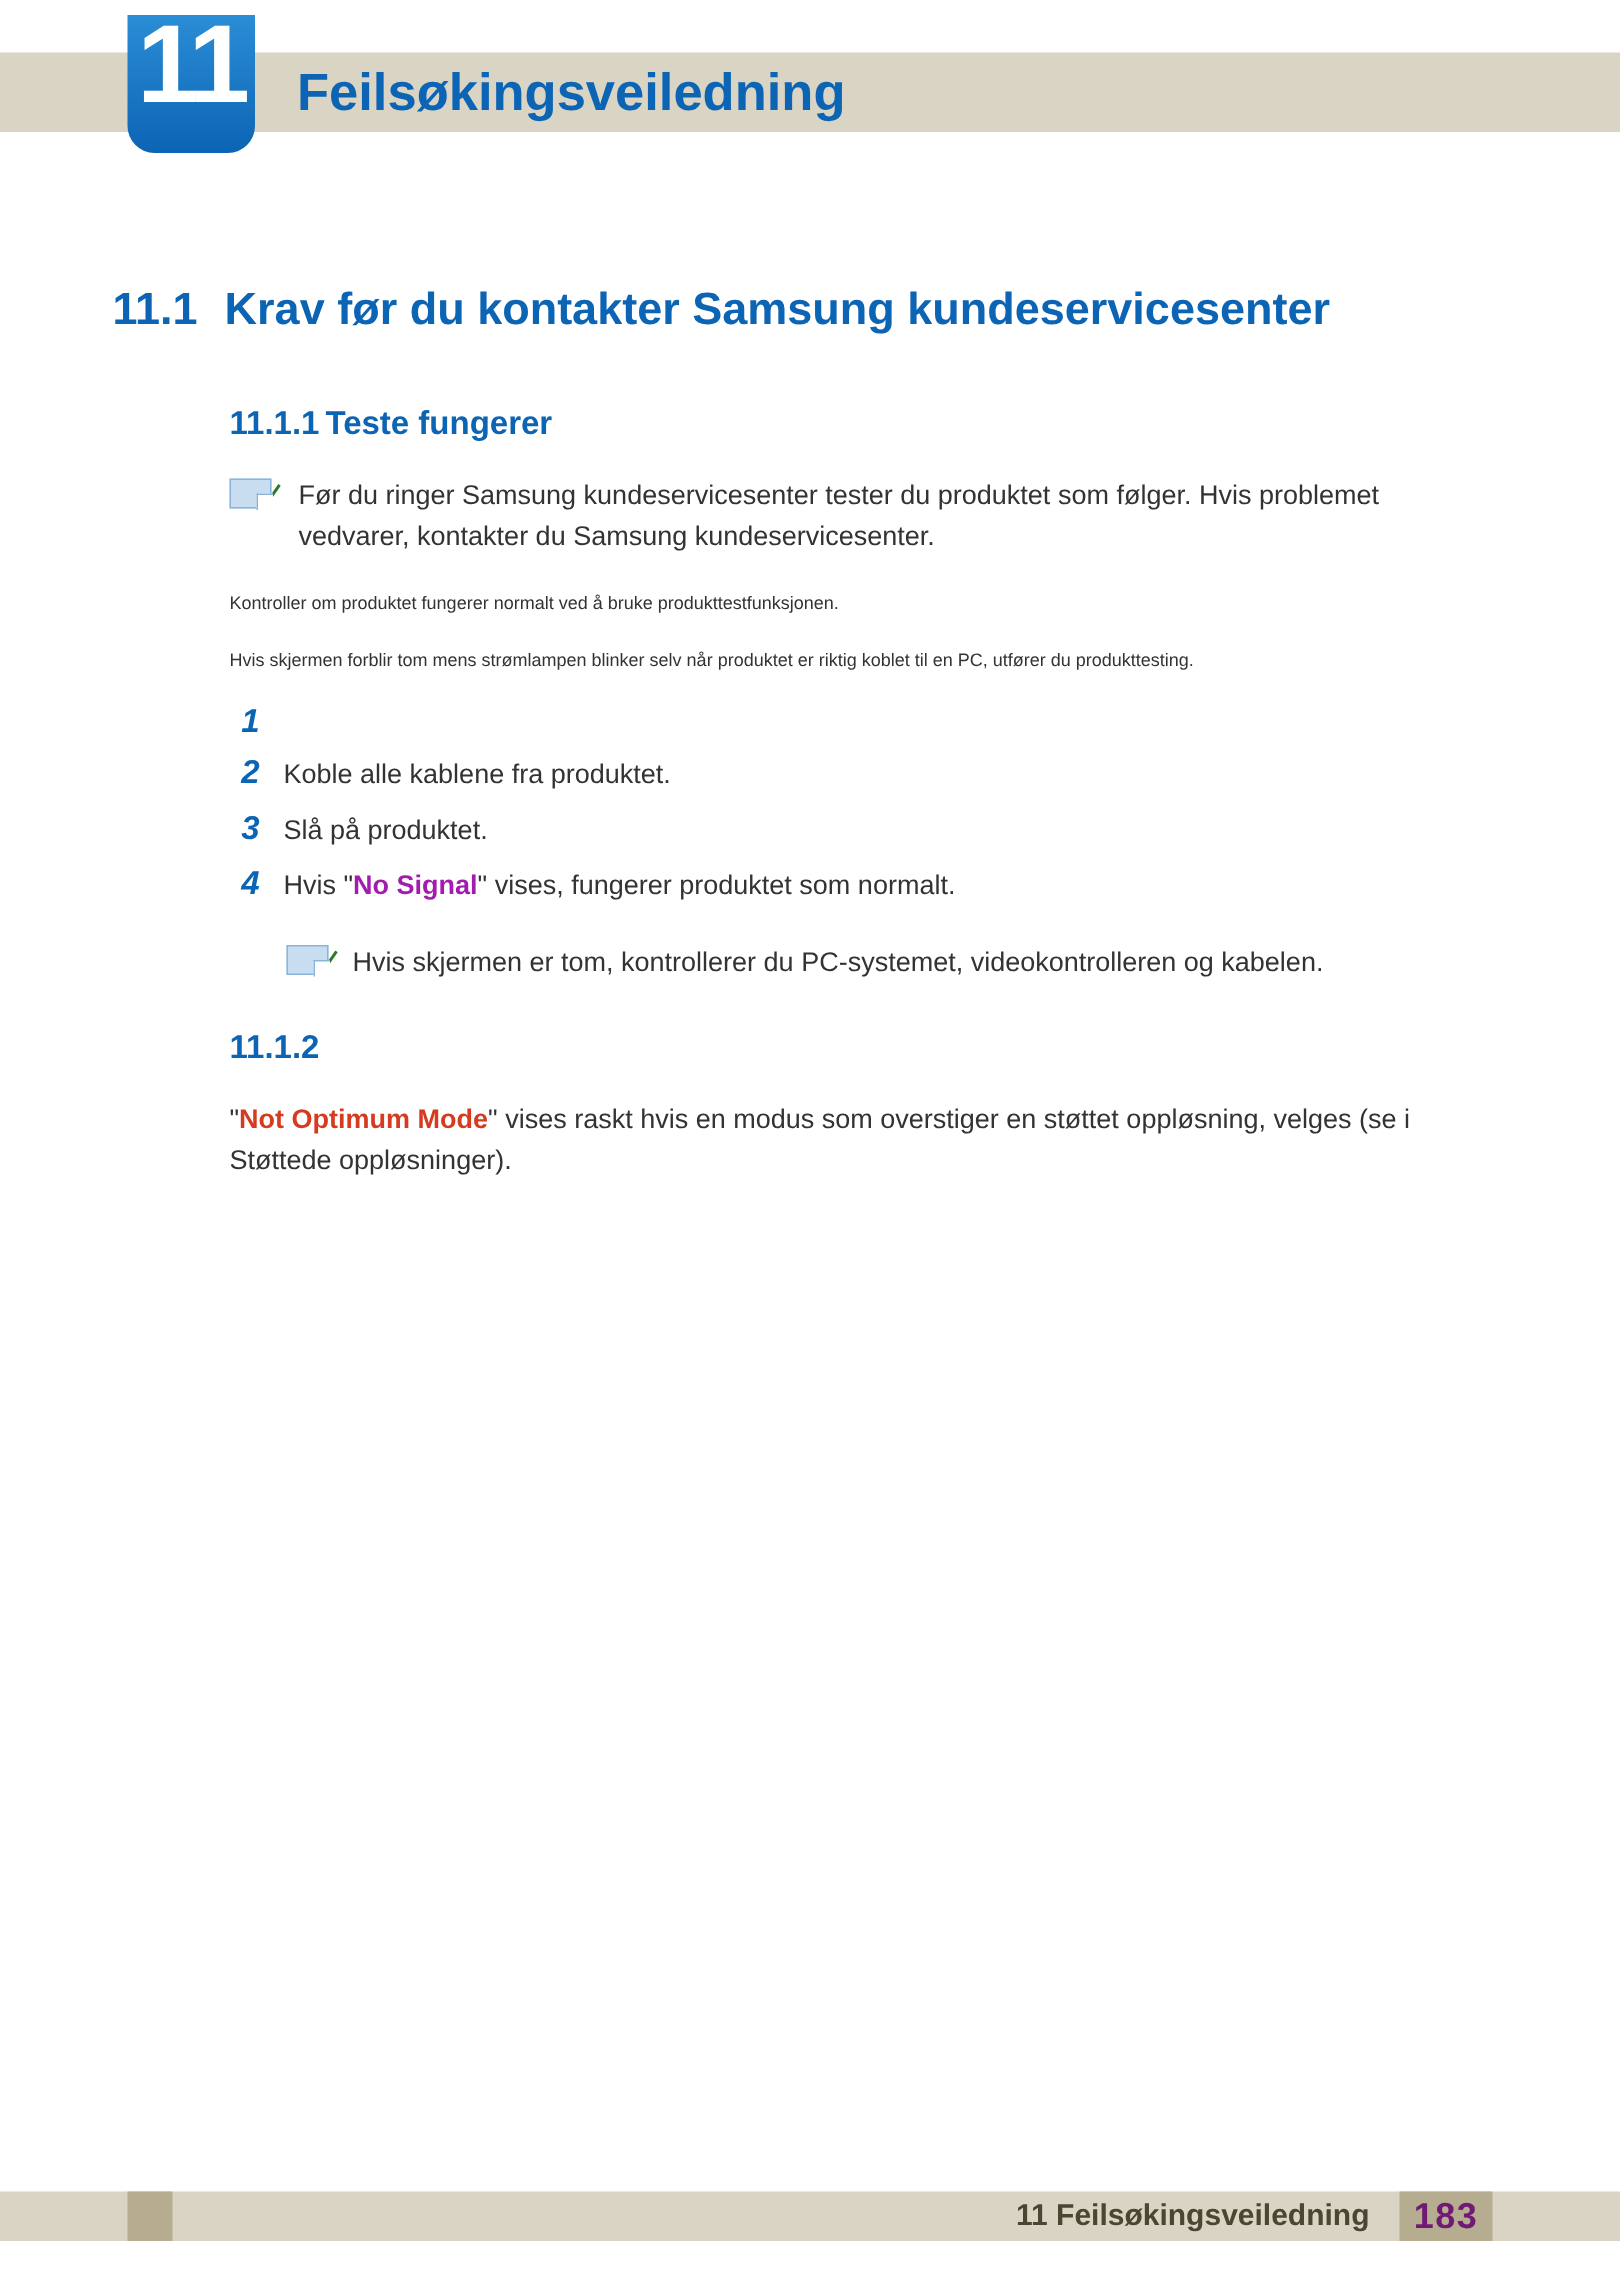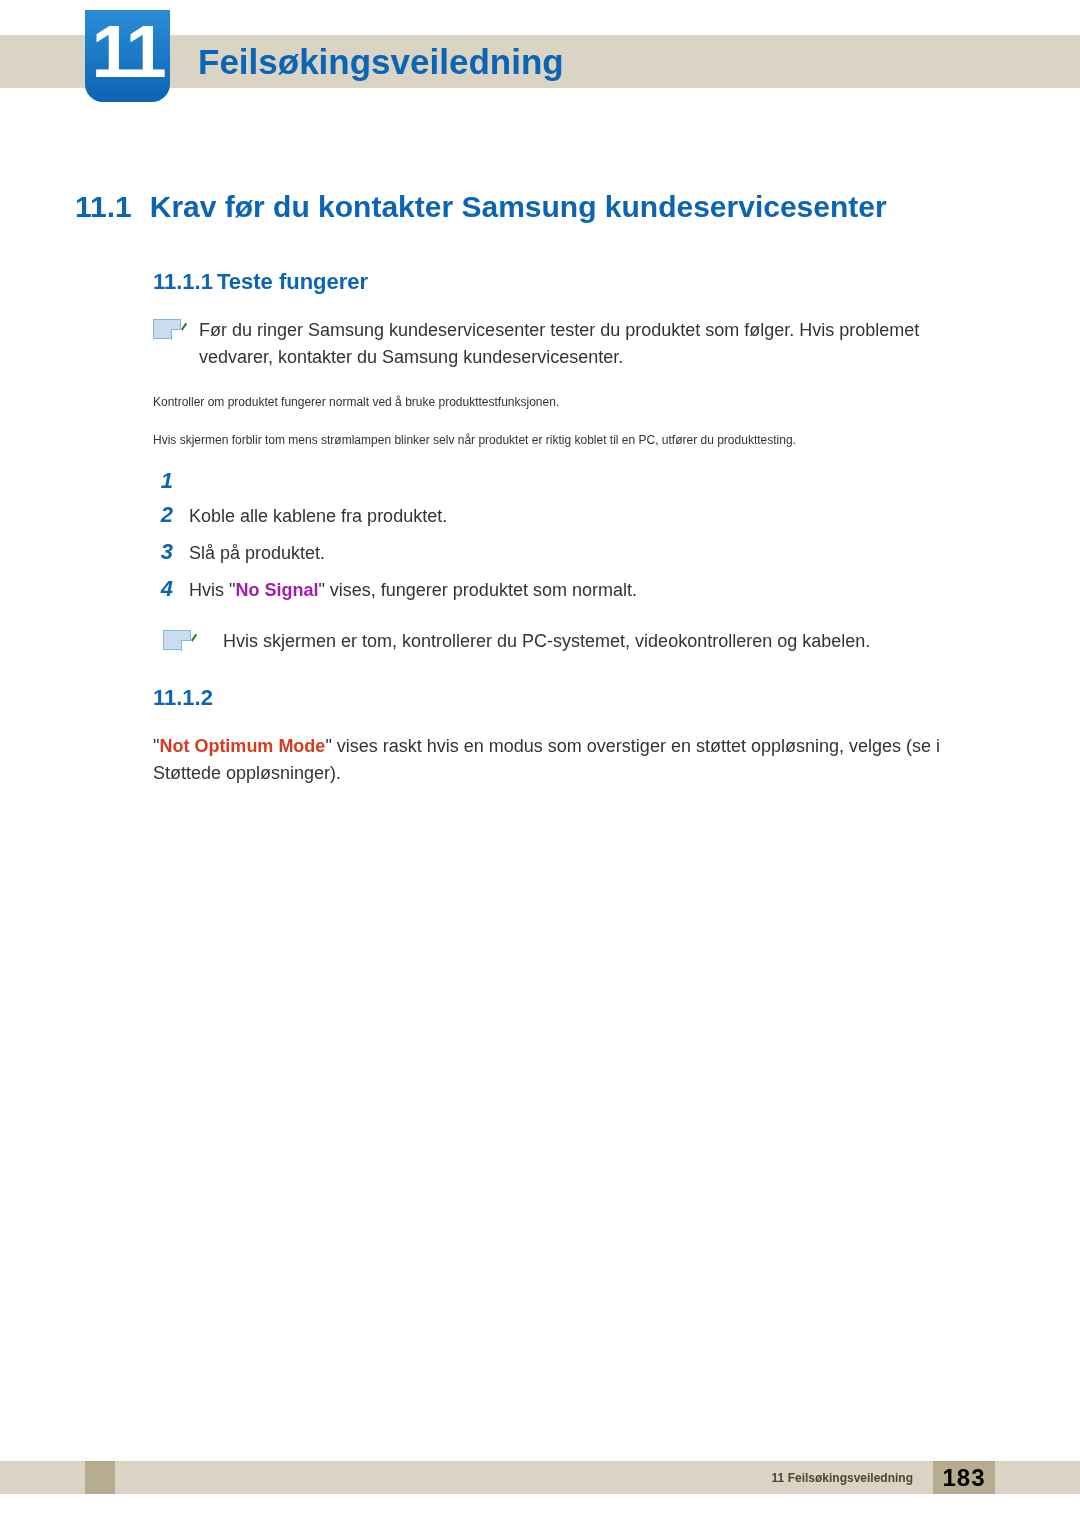--- a/index.html
+++ b/index.html
@@ -33,7 +33,7 @@
     border-bottom-left-radius: 18px;
     border-bottom-right-radius: 18px;
     display: flex;
-    align-items: center;
+    align-items: flex-start;
     justify-content: center;
   }
   .chapter-badge span {

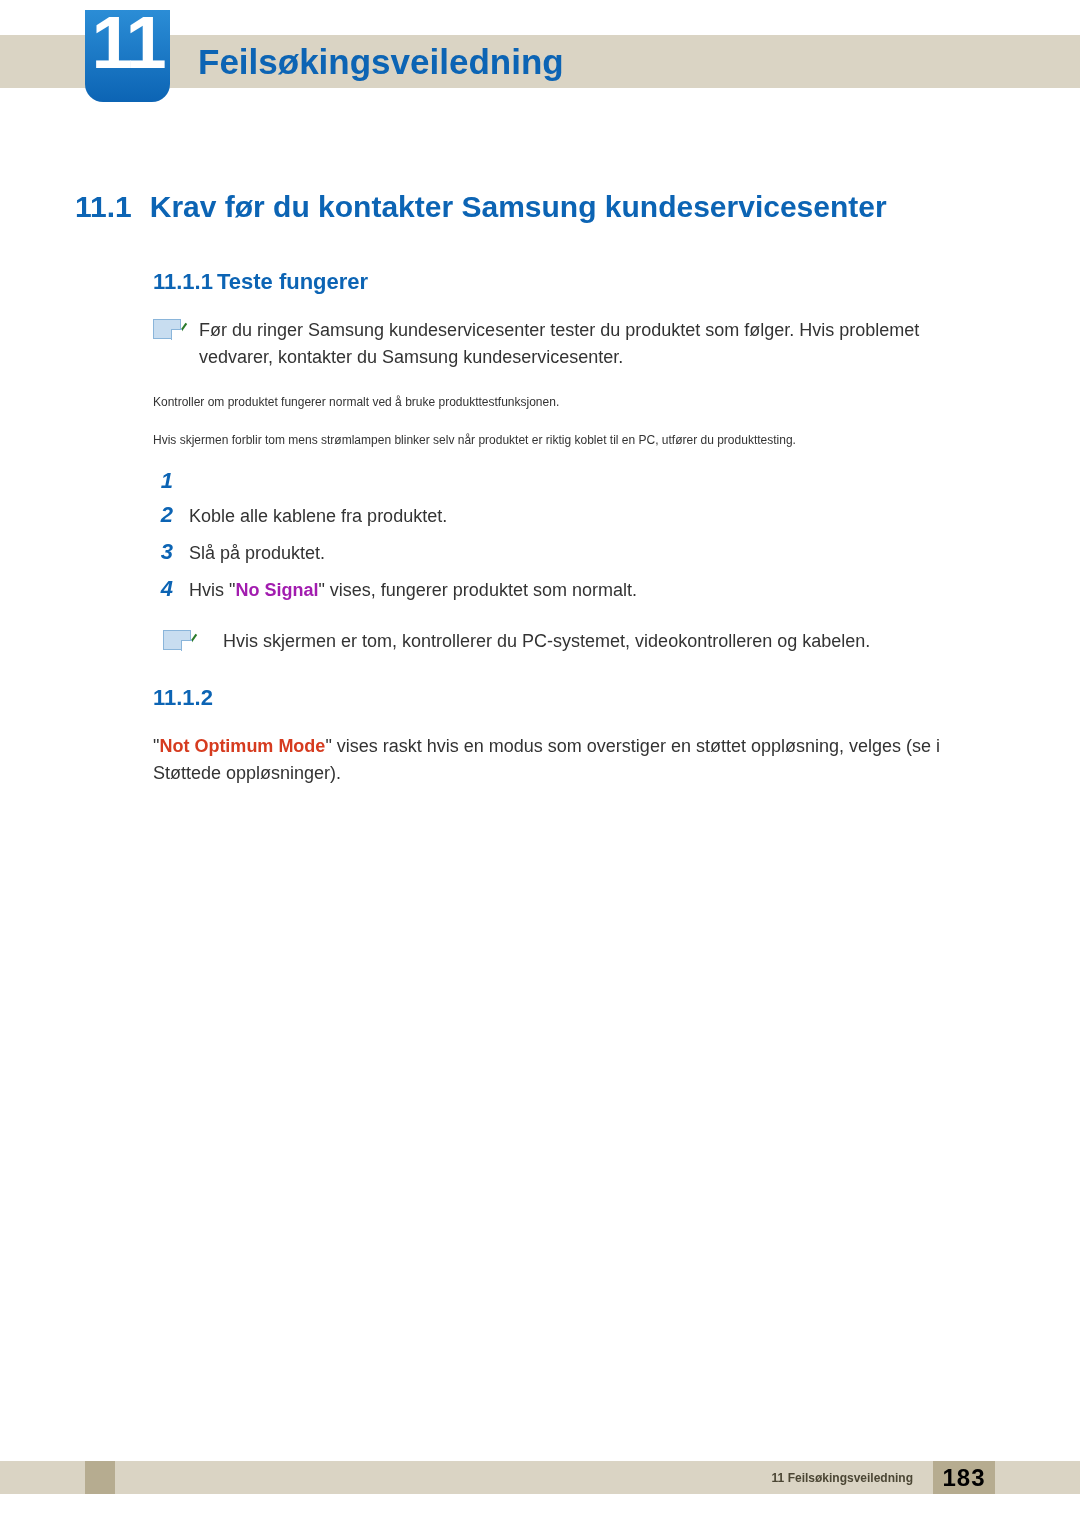--- a/index.html
+++ b/index.html
@@ -180,8 +180,8 @@
   .sub-note-row {
     display: flex;
     align-items: flex-start;
-    gap: 32px;
-    margin-left: 88px;
+    gap: 16px;
+    margin-left: 116px;
     margin-top: 18px;
     margin-bottom: 30px;
   }

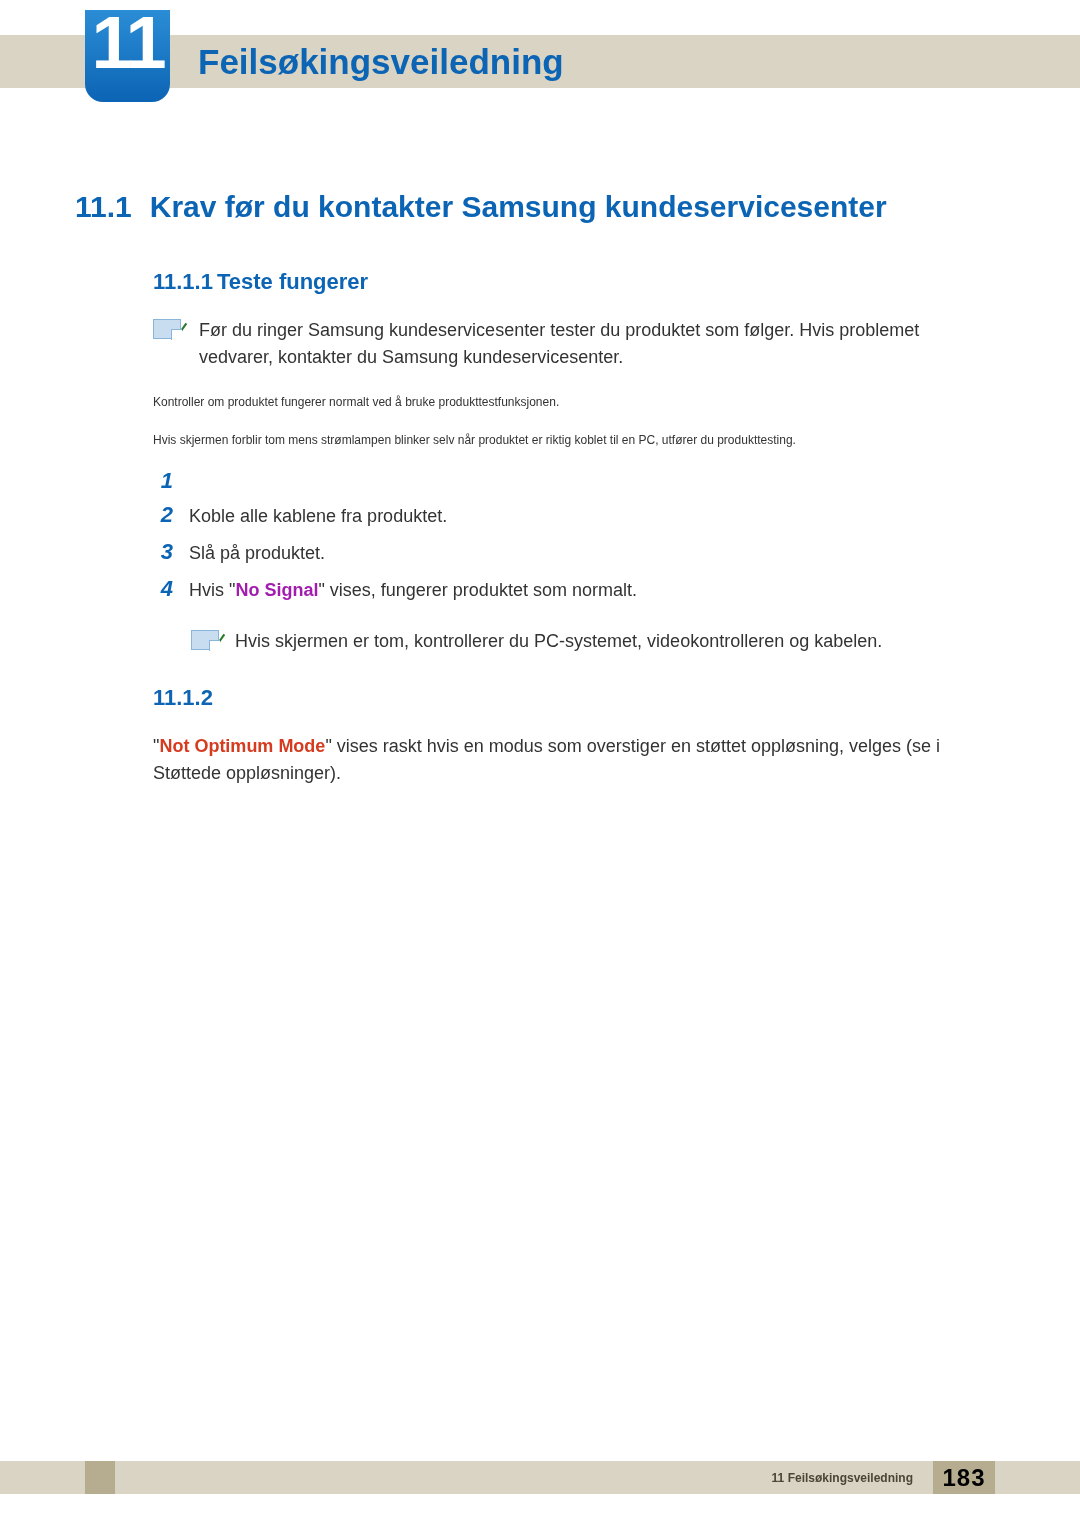--- a/index.html
+++ b/index.html
@@ -217,7 +217,7 @@
     background: #b6ac90;
   }
   .footer-chapter {
-    font-size: 12px;
+    font-size: 20px;
     font-weight: bold;
     color: #4b4634;
     margin-right: 8px;

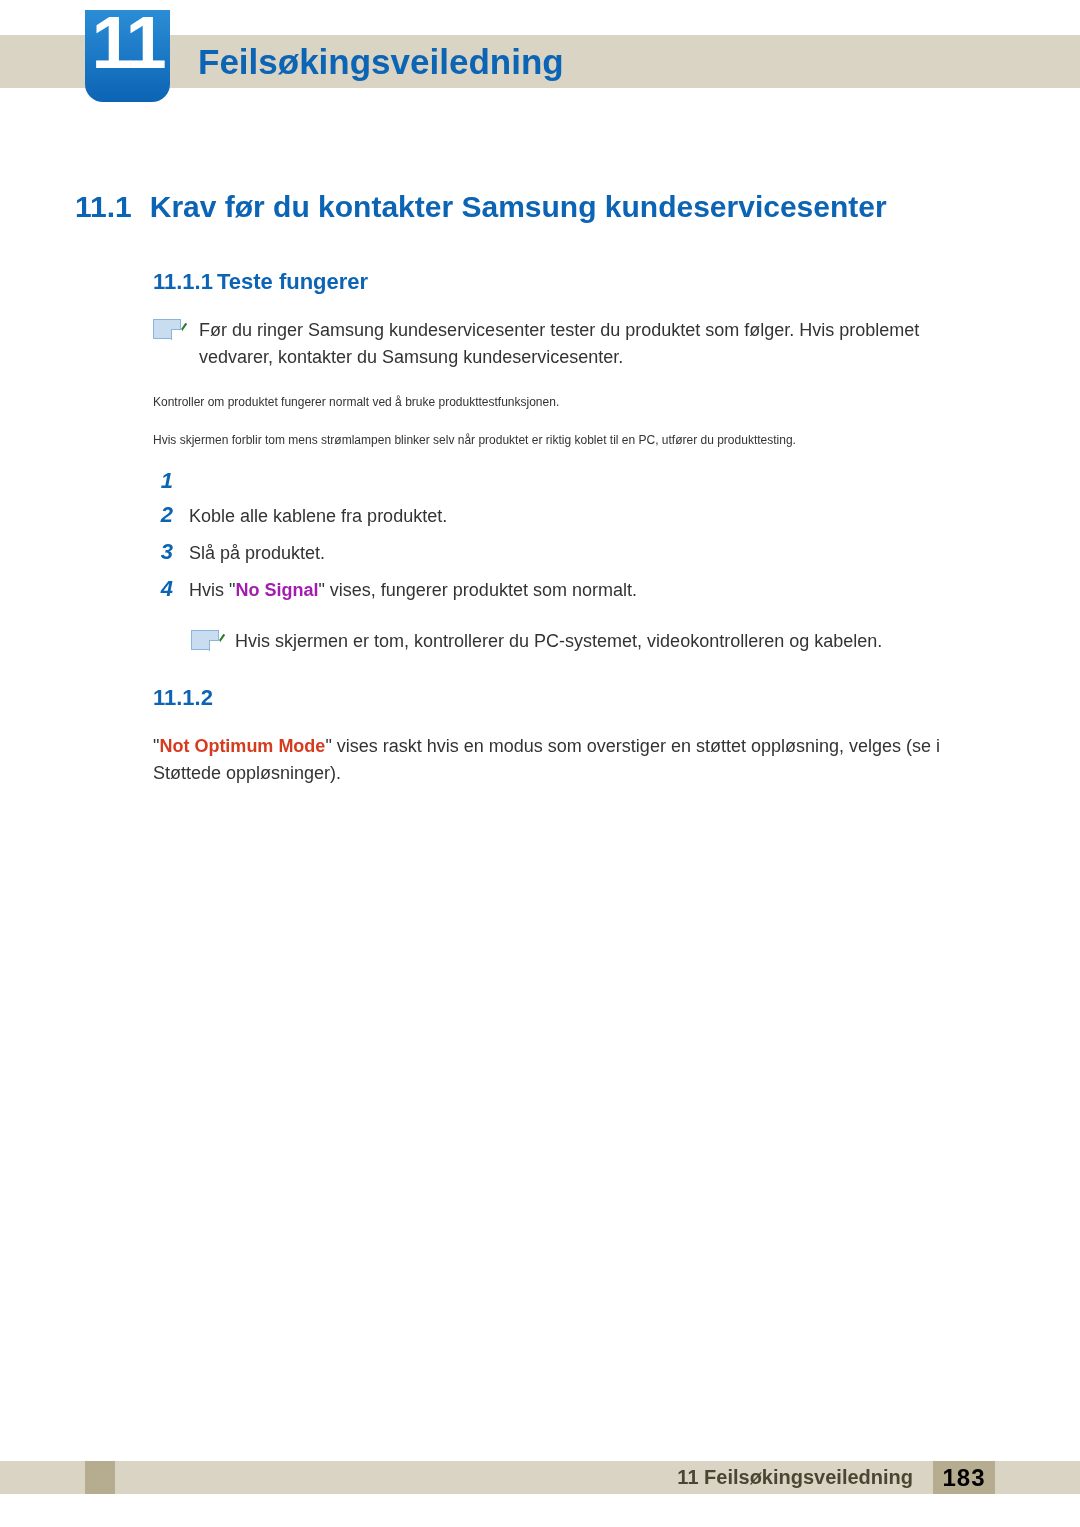--- a/index.html
+++ b/index.html
@@ -234,7 +234,7 @@
   .footer-page-box span {
     font-size: 24px;
     font-weight: bold;
-    color: #000000;
+    color: #701a75;
     letter-spacing: 1px;
   }
 </style>

